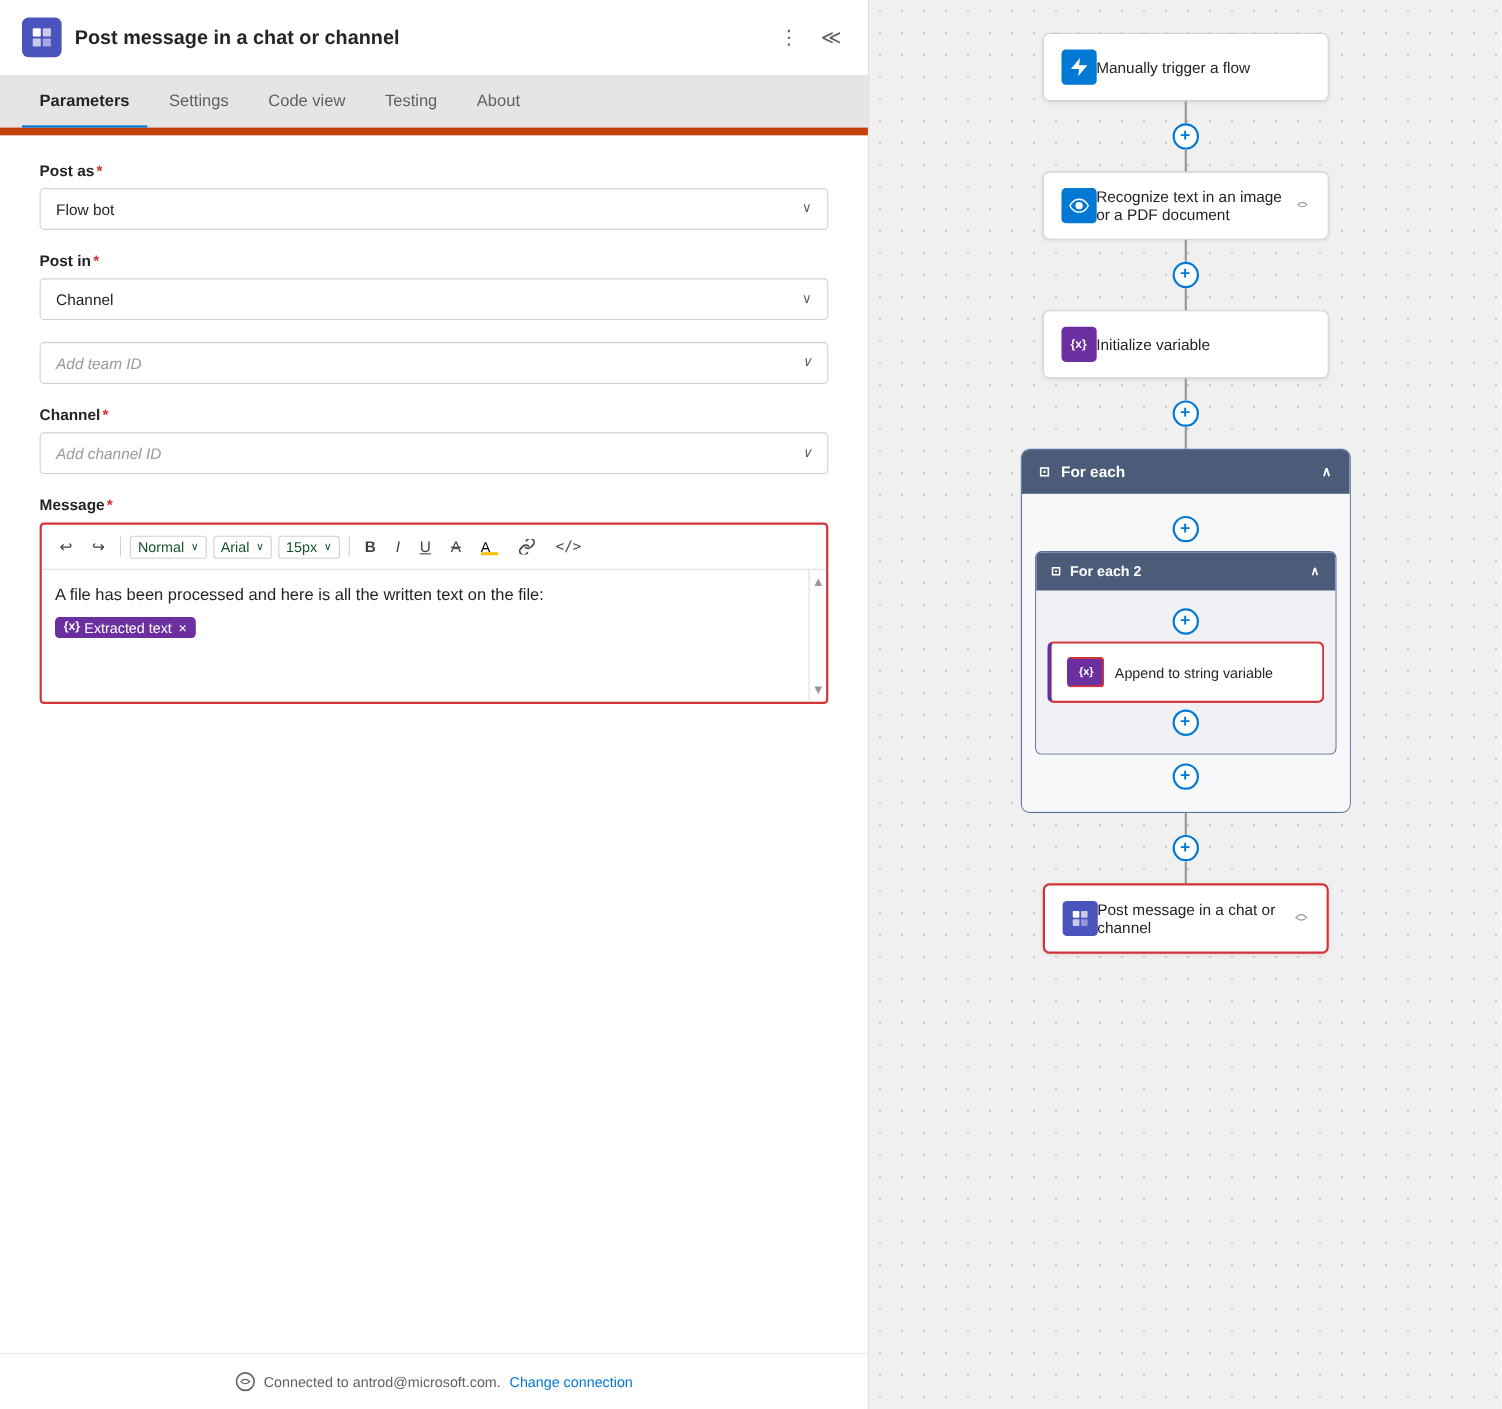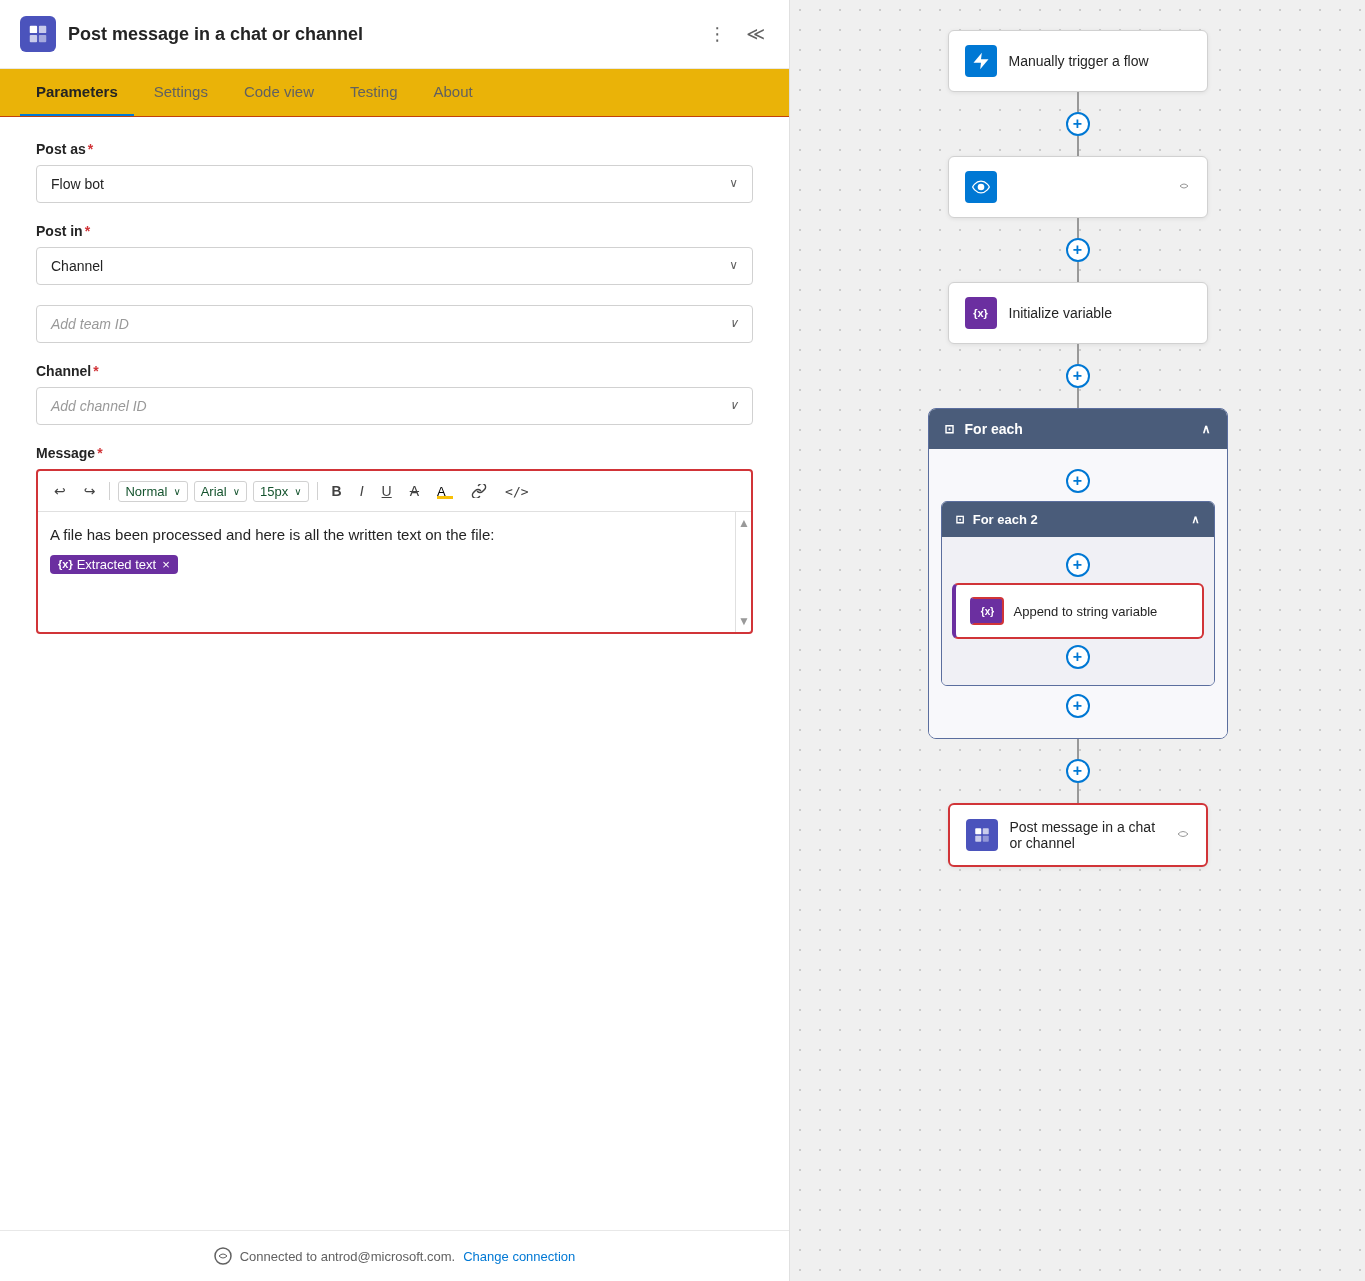--- a/index.html
+++ b/index.html
@@ -271,7 +271,6 @@
       width: 260px;
       display: flex;
       align-items: center;
-      gap: 12px;
       font-size: 14px;
       color: #242424;
       font-weight: 500;

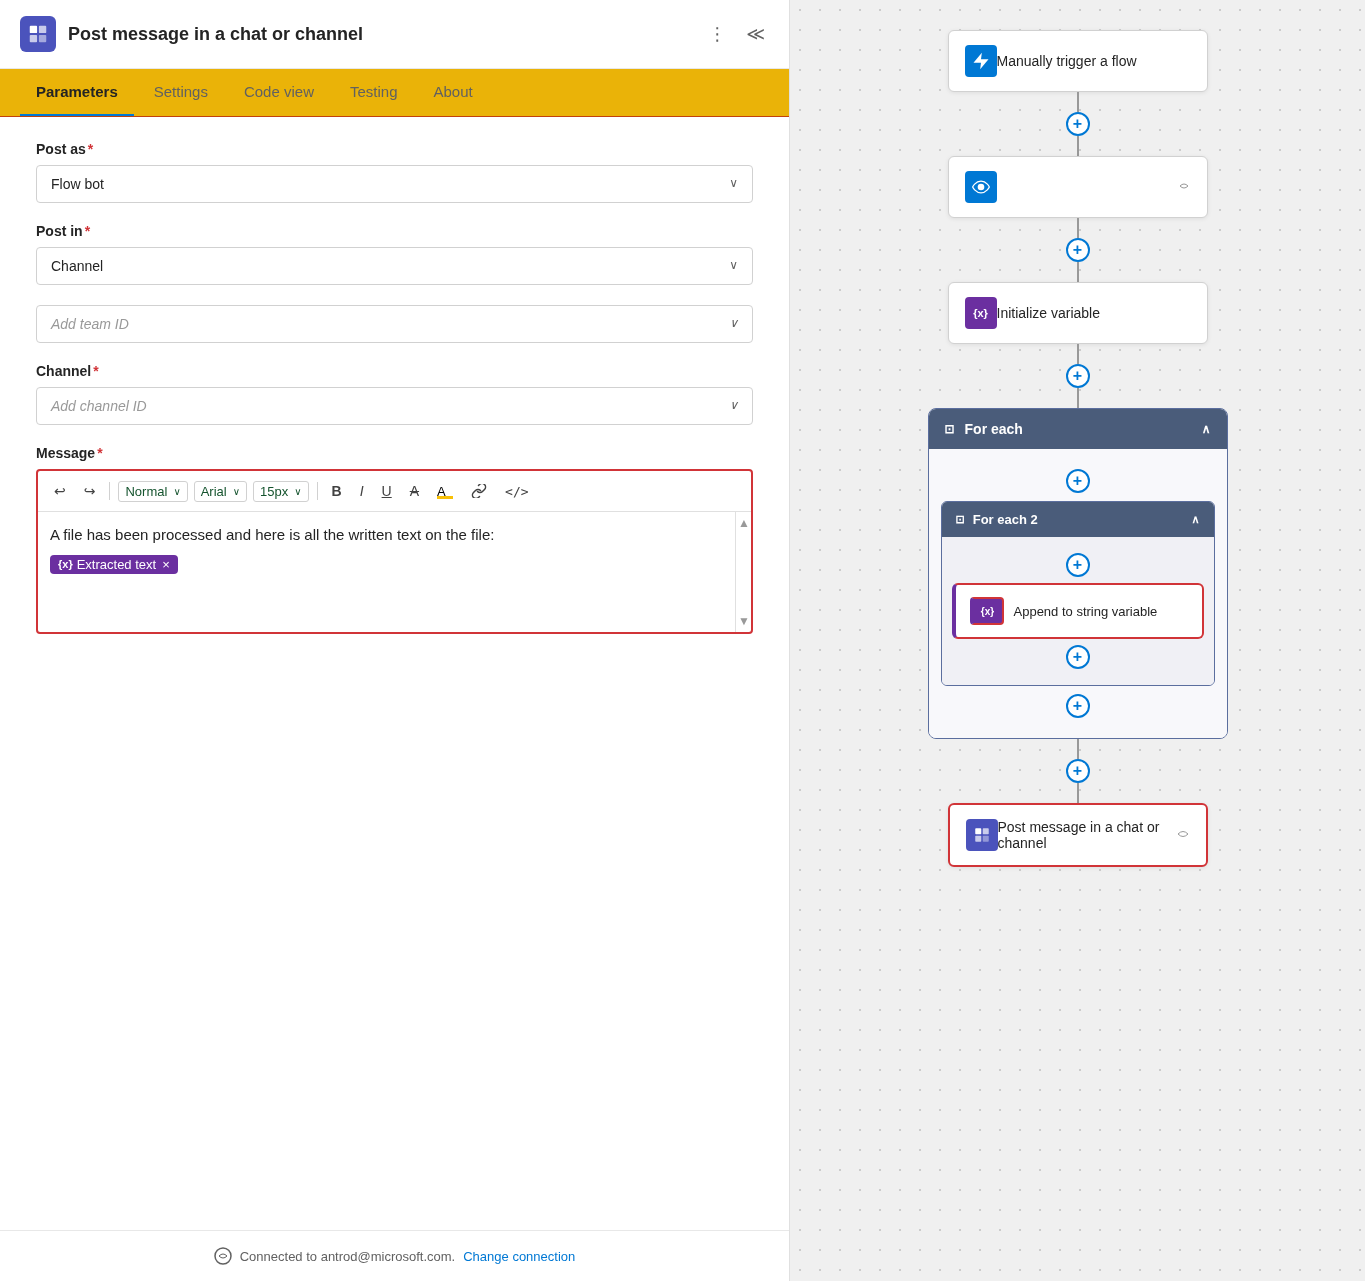--- a/index.html
+++ b/index.html
@@ -63,8 +63,8 @@
     .tabs {
       display: flex;
       padding: 0 20px;
-      border-bottom: 1px solid #c2410c;
-      background: #eab308;
+      border-bottom: 7px solid #c2410c;
+      background: #e5e5e5;
     }
 
     .tab {

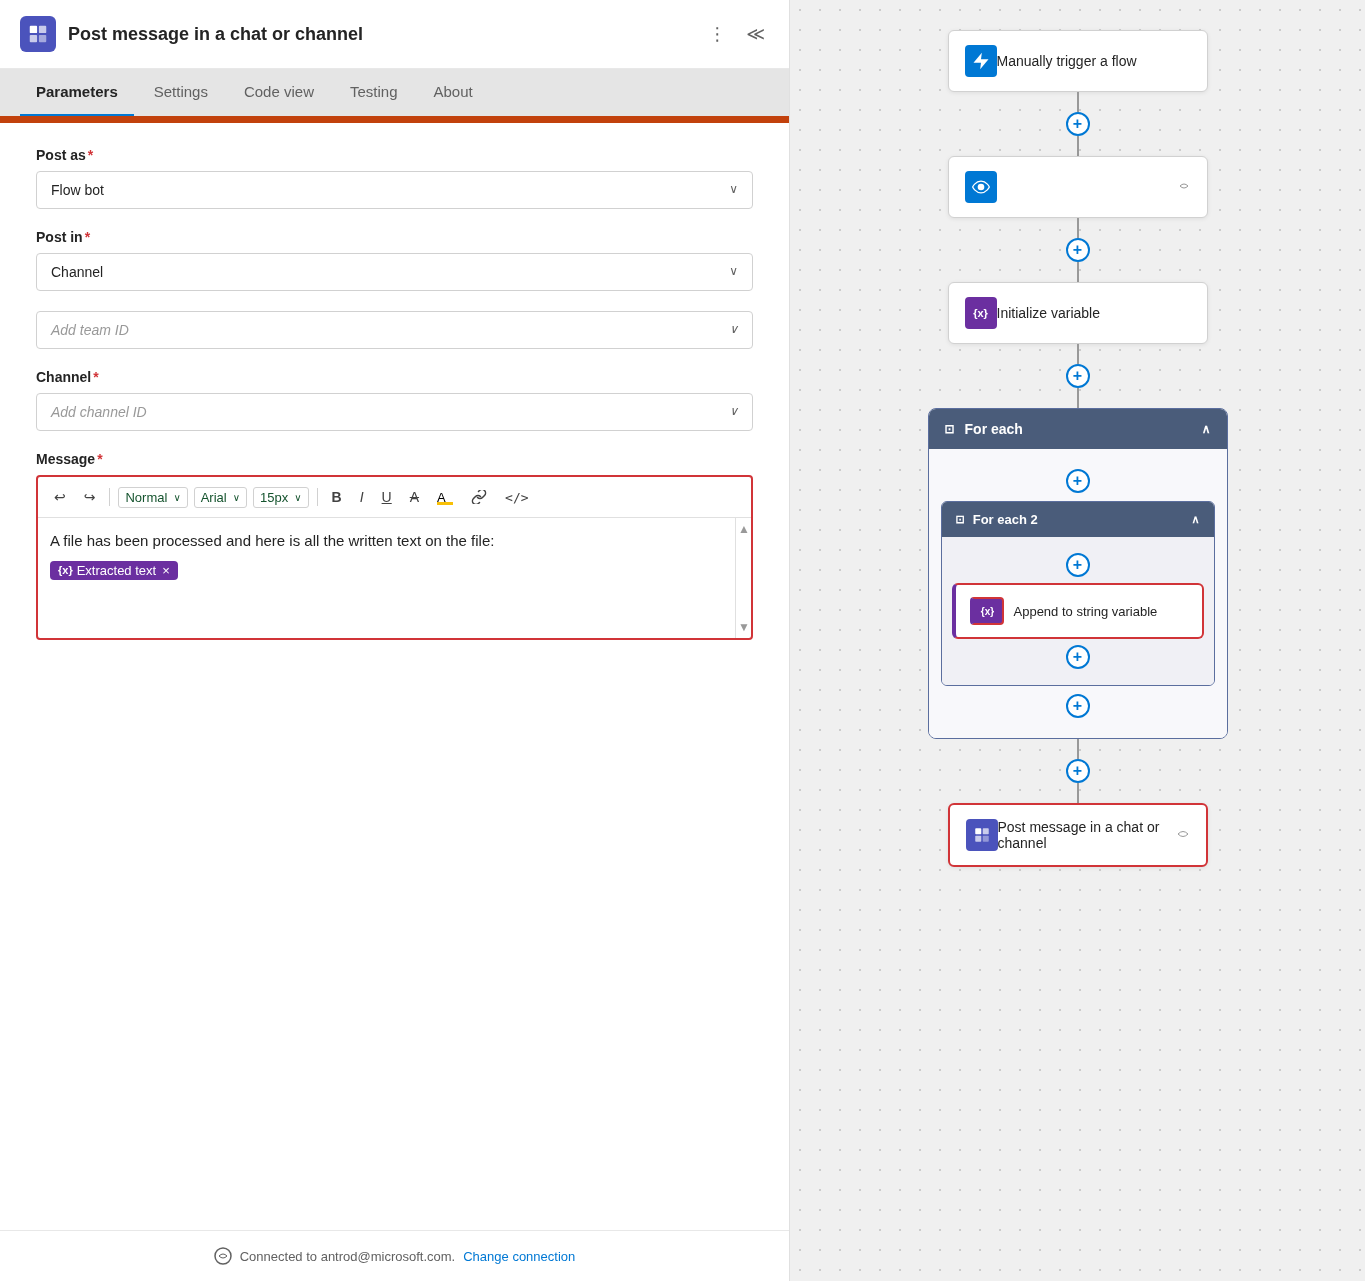--- a/index.html
+++ b/index.html
@@ -587,6 +587,7 @@
             <path d="M2 12C2 12 5 5 12 5s10 7 10 7-3 7-10 7S2 12 2 12z" stroke="white" stroke-width="1.5" fill="none"></path>
           </svg>
       </div>
+      <span>Recognize text in an image or a PDF document</span>
       <span class="node-link-icon">
         <svg width="14" height="14" viewBox="0 0 14 14">
             <path d="M3 7 Q7 3 11 7 Q7 11 3 7Z" stroke="#999" stroke-width="1" fill="none"></path>

